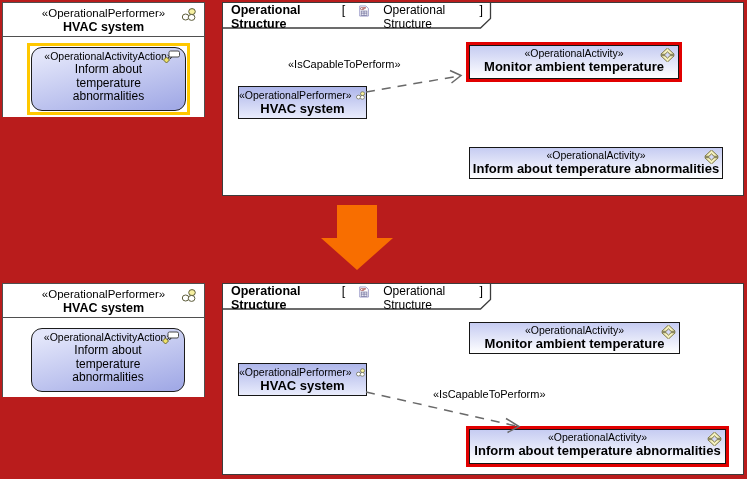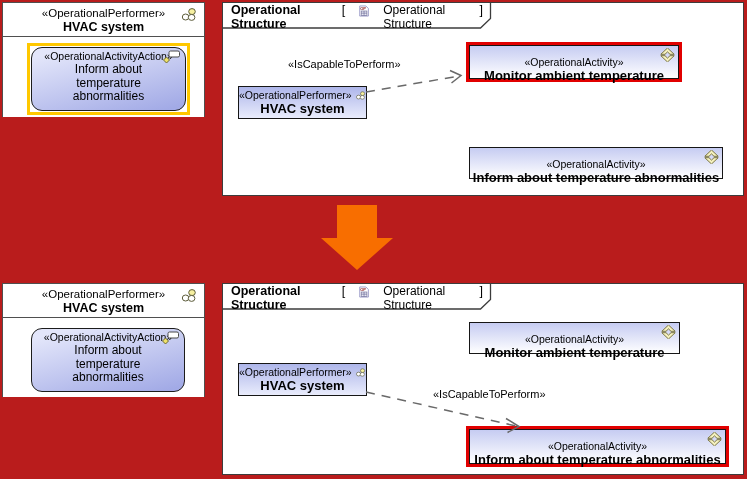--- a/index.html
+++ b/index.html
@@ -47,7 +47,7 @@
   .fh-br{font-size:12.5px;}
   
   .node{position:absolute;border:1px solid #161616;text-align:center;}
-  .node .st{font-size:10.5px;line-height:13px;margin-top:10px;}
+  .node .st{font-size:10.5px;line-height:13px;margin-top:1px;}
   .node .nm{font-size:13px;font-weight:bold;line-height:14px;white-space:nowrap;}
   .node.activity{background:linear-gradient(180deg,var(--activity-top),var(--activity-bottom));}
   .node.performer{background:linear-gradient(180deg,var(--performer-top),var(--performer-bottom));}

